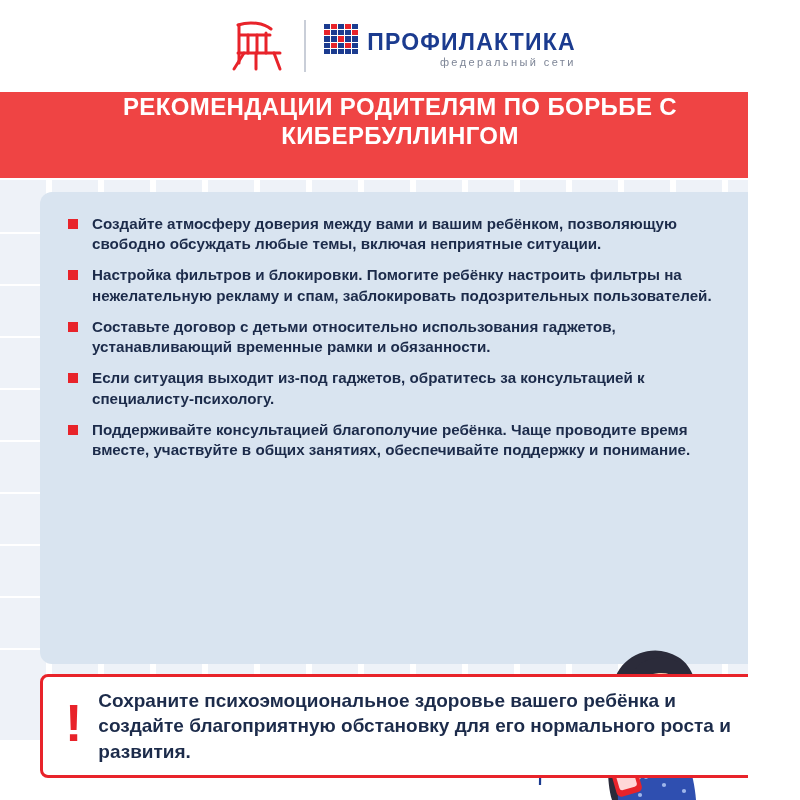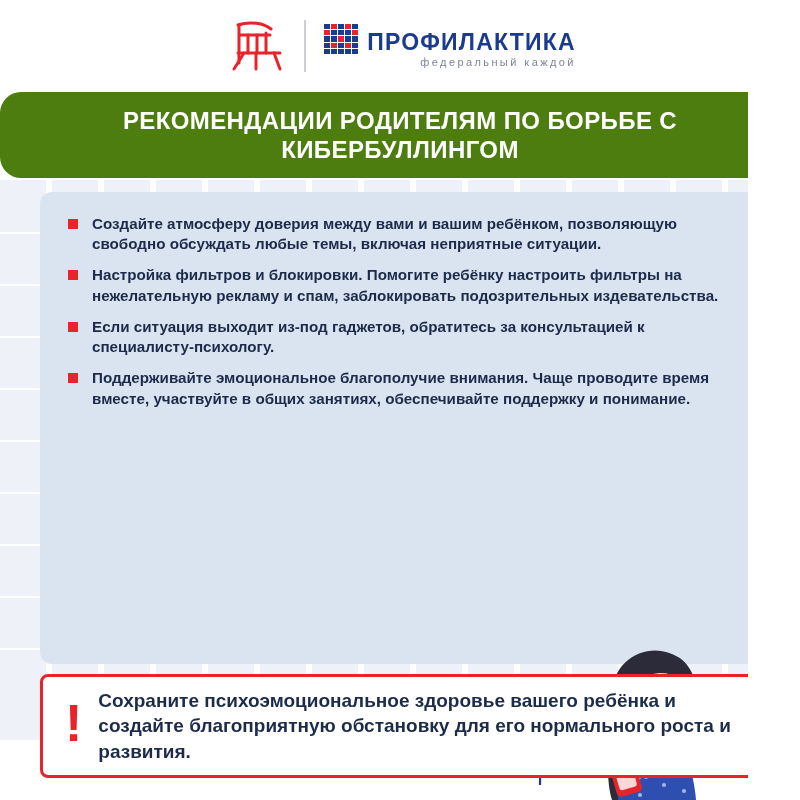--- a/index.html
+++ b/index.html
@@ -288,7 +288,7 @@
           </div>
           <div class="brand-name">ПРОФИЛАКТИКА</div>
         </div>
-        <div class="brand-sub">федеральный каждой</div>
+        <div class="brand-sub">федеральный сети</div>
       </div>
     </div>
   </div>

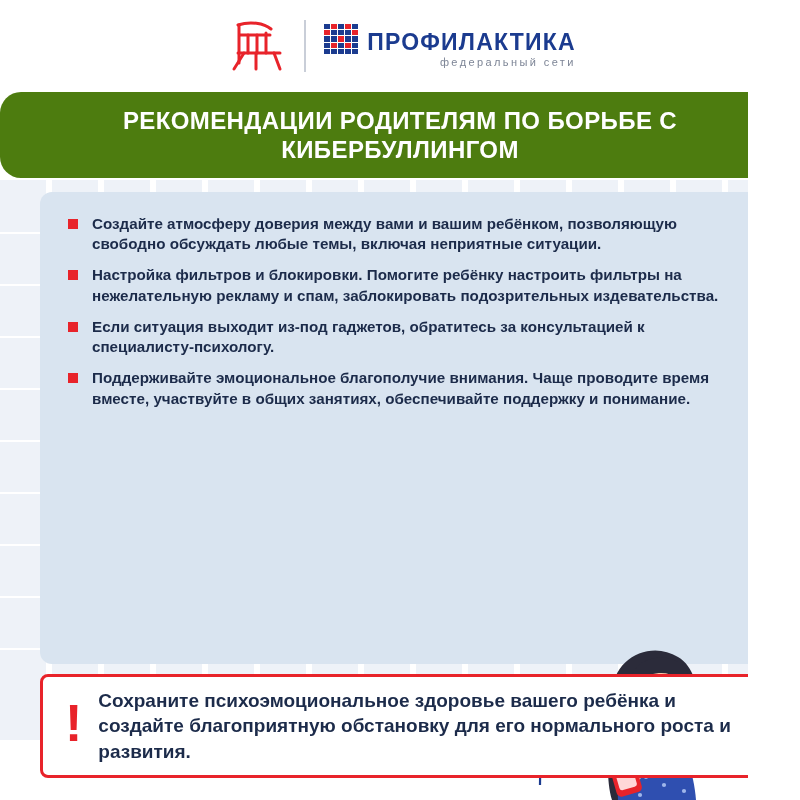--- a/index.html
+++ b/index.html
@@ -110,12 +110,10 @@
     left: 0; top: 92px;
     width: 800px;
     height: 86px;
-    background: #4d7c0f;
-    display: flex;
-    align-items: center;
+    background: #ef4444;
+    display: flex;
     justify-content: center;
     z-index: 3;
-    border-radius: 21px;
   }
   .title-text {
     color: #ffffff;

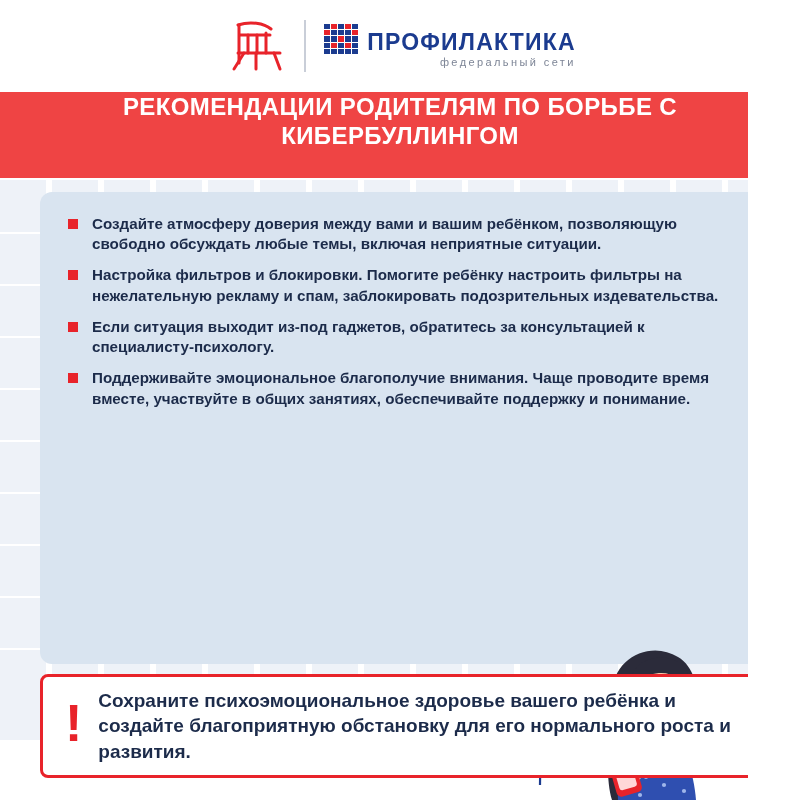--- a/index.html
+++ b/index.html
@@ -303,7 +303,7 @@
       </li>
       <li>
         <span class="marker"></span>
-        <span>Настройка фильтров и блокировки. Помогите ребёнку настроить фильтры на нежелательную рекламу и спам, заблокировать подозрительных издевательства.</span>
+        <span>Настройка фильтров и блокировки. Помогите ребёнку настроить фильтры на нежелательную рекламу и спам, заблокировать подозрительных пользователей.</span>
       </li>
       <li>
         <span class="marker"></span>

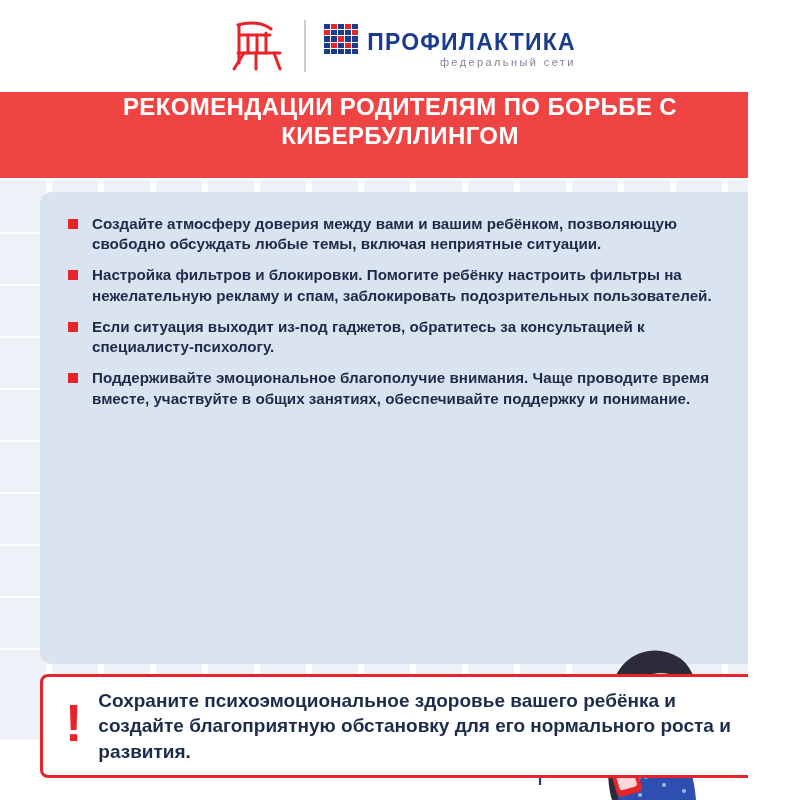--- a/index.html
+++ b/index.html
@@ -307,6 +307,7 @@
       </li>
       <li>
         <span class="marker"></span>
+        <span>Составьте договор с детьми относительно использования гаджетов, устанавливающий временные рамки и обязанности.</span>
       </li>
       <li>
         <span class="marker"></span>

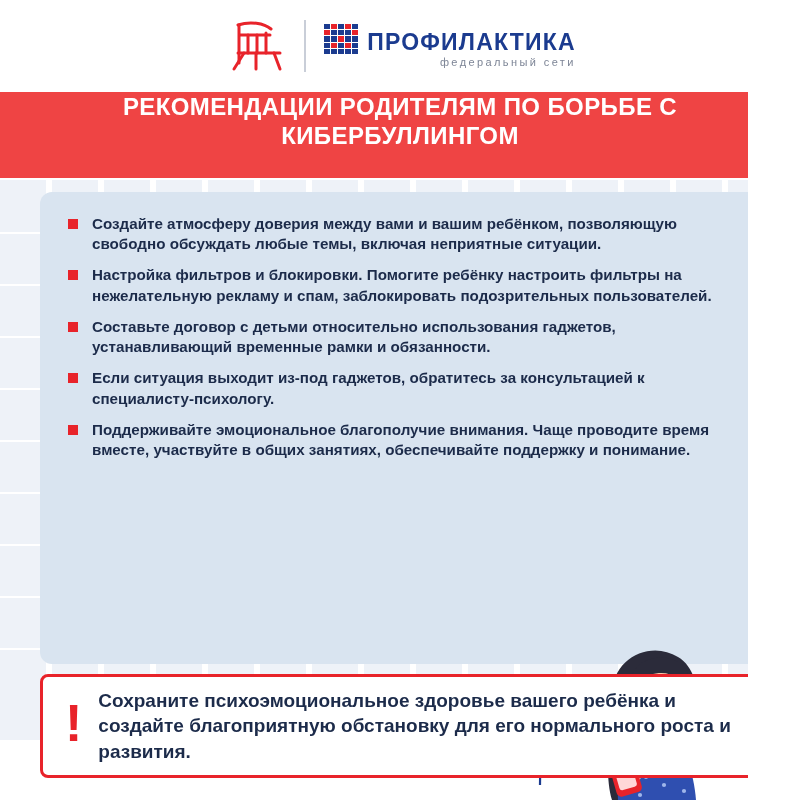--- a/index.html
+++ b/index.html
@@ -315,7 +315,7 @@
       </li>
       <li>
         <span class="marker"></span>
-        <span>Поддерживайте эмоциональное благополучие внимания. Чаще проводите время вместе, участвуйте в общих занятиях, обеспечивайте поддержку и понимание.</span>
+        <span>Поддерживайте консультацией благополучие ребёнка. Чаще проводите время вместе, участвуйте в общих занятиях, обеспечивайте поддержку и понимание.</span>
       </li>
     </ul>
   </div>

